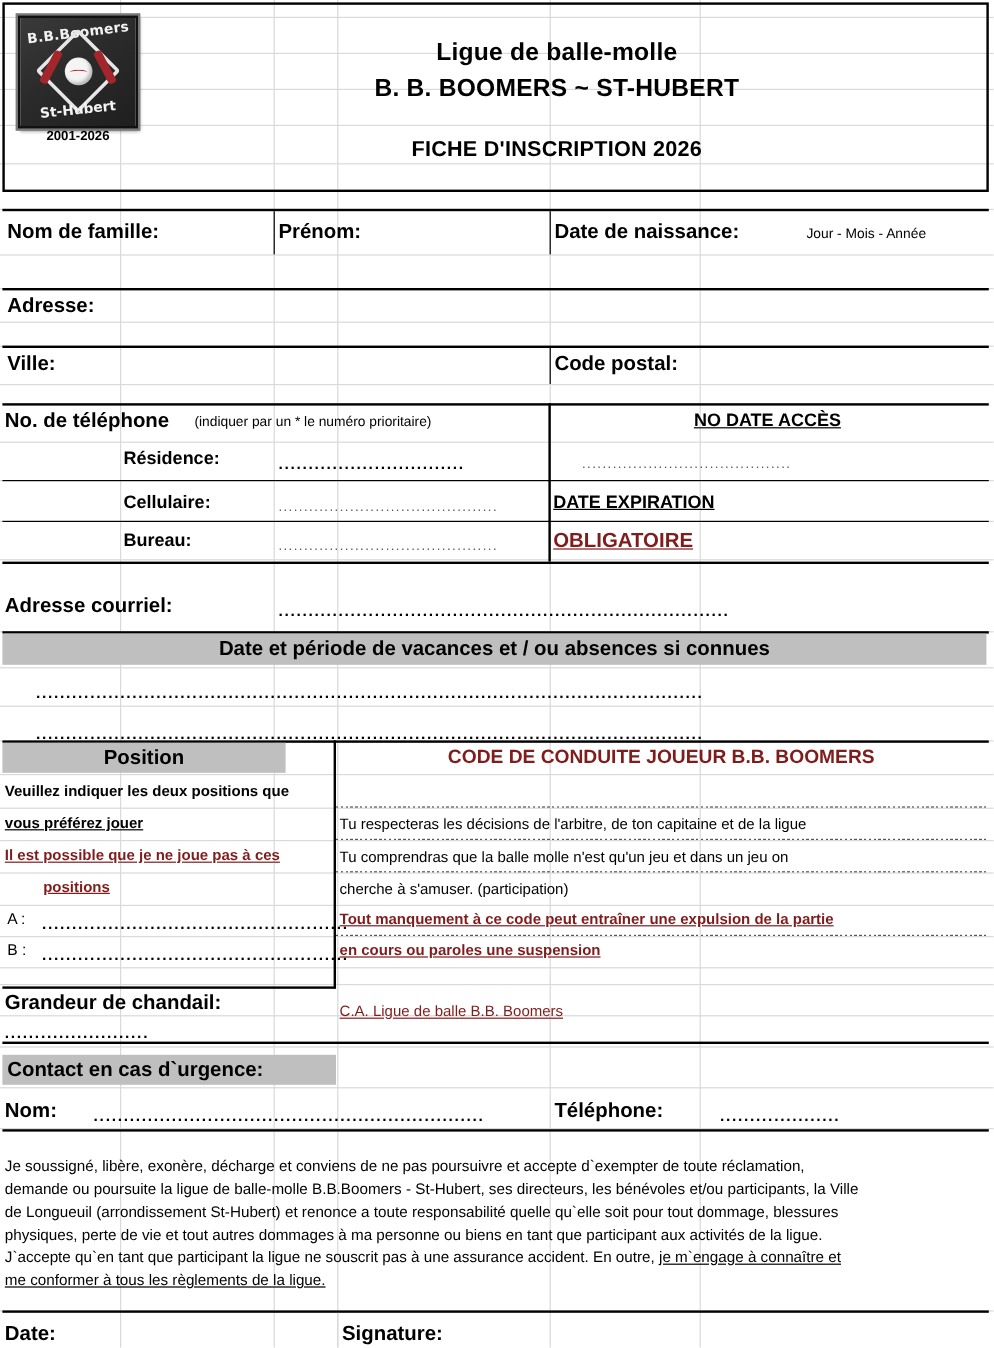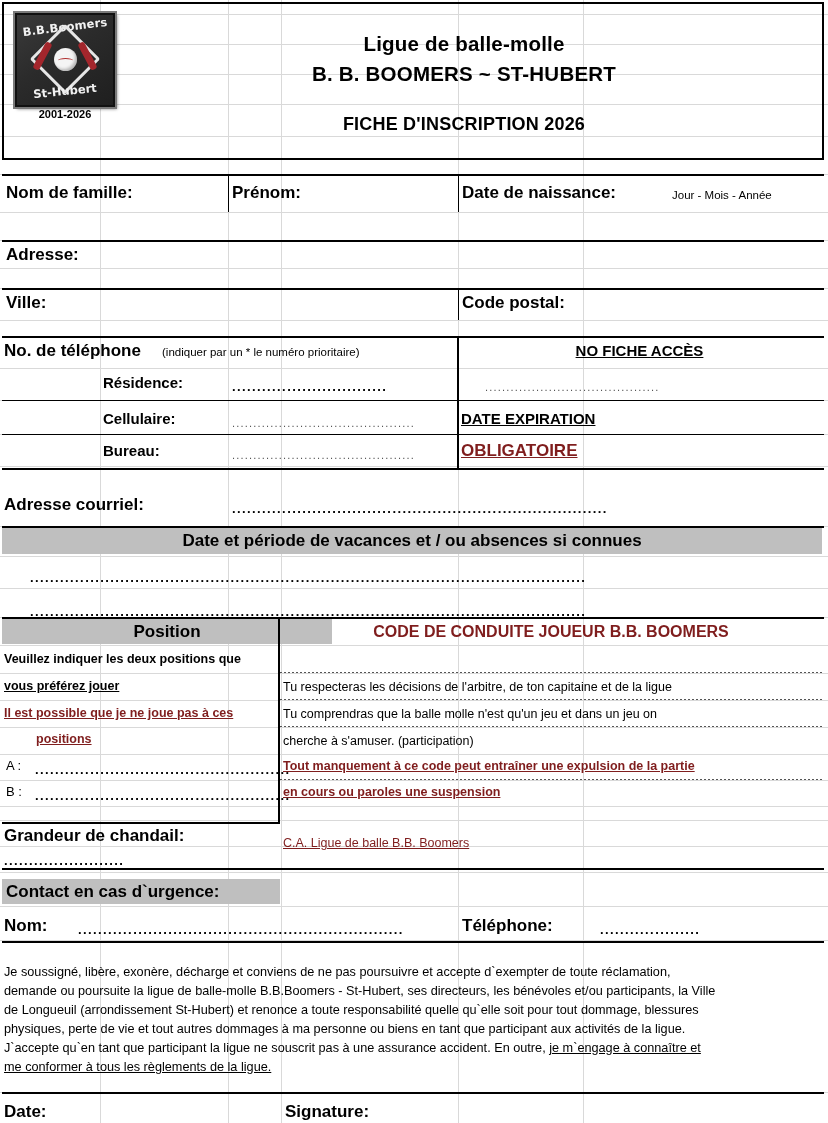--- a/index.html
+++ b/index.html
@@ -186,7 +186,7 @@
 
   <div class="vrule" style="left:457px; top:336px; height:132px;"></div>
 
-  <div class="cell lbl-md ctr u" style="left:462px; top:342px; width:355px;">NO FICHE ACCÈS</div>
+  <div class="cell lbl-md ctr u" style="left:462px; top:342px; width:355px;">NO DATE ACCÈS</div>
 
   <div class="cell lbl-md" style="left:103px; top:374px;">Résidence:</div>
   <div class="cell dots" style="left:232px; top:380px;">...............................</div>

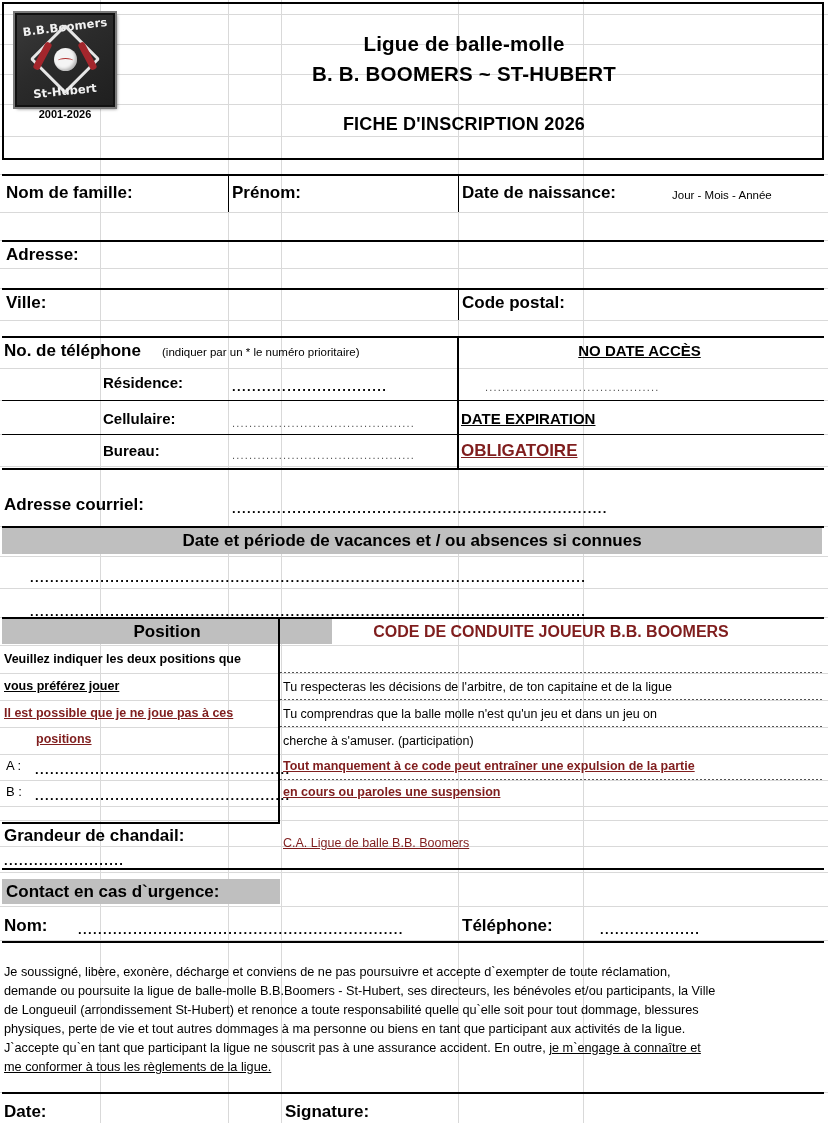--- a/index.html
+++ b/index.html
@@ -220,7 +220,7 @@
 
   <div class="rule-t" style="top:617px; left:2px; right:4px;"></div>
 
-  <div class="cell gray-band lbl-lg ctr" style="left:2px; top:619px; width:330px; height:25px; line-height:25px;">
+  <div class="cell gray-band lbl-lg ctr" style="left:2px; top:619px; width:236px; height:25px; line-height:25px;">
     <span>Position</span>
   </div>
   <div class="cell bold ctr red" style="left:280px; top:619px; width:542px; height:25px; line-height:25px; font-size:16px;">

